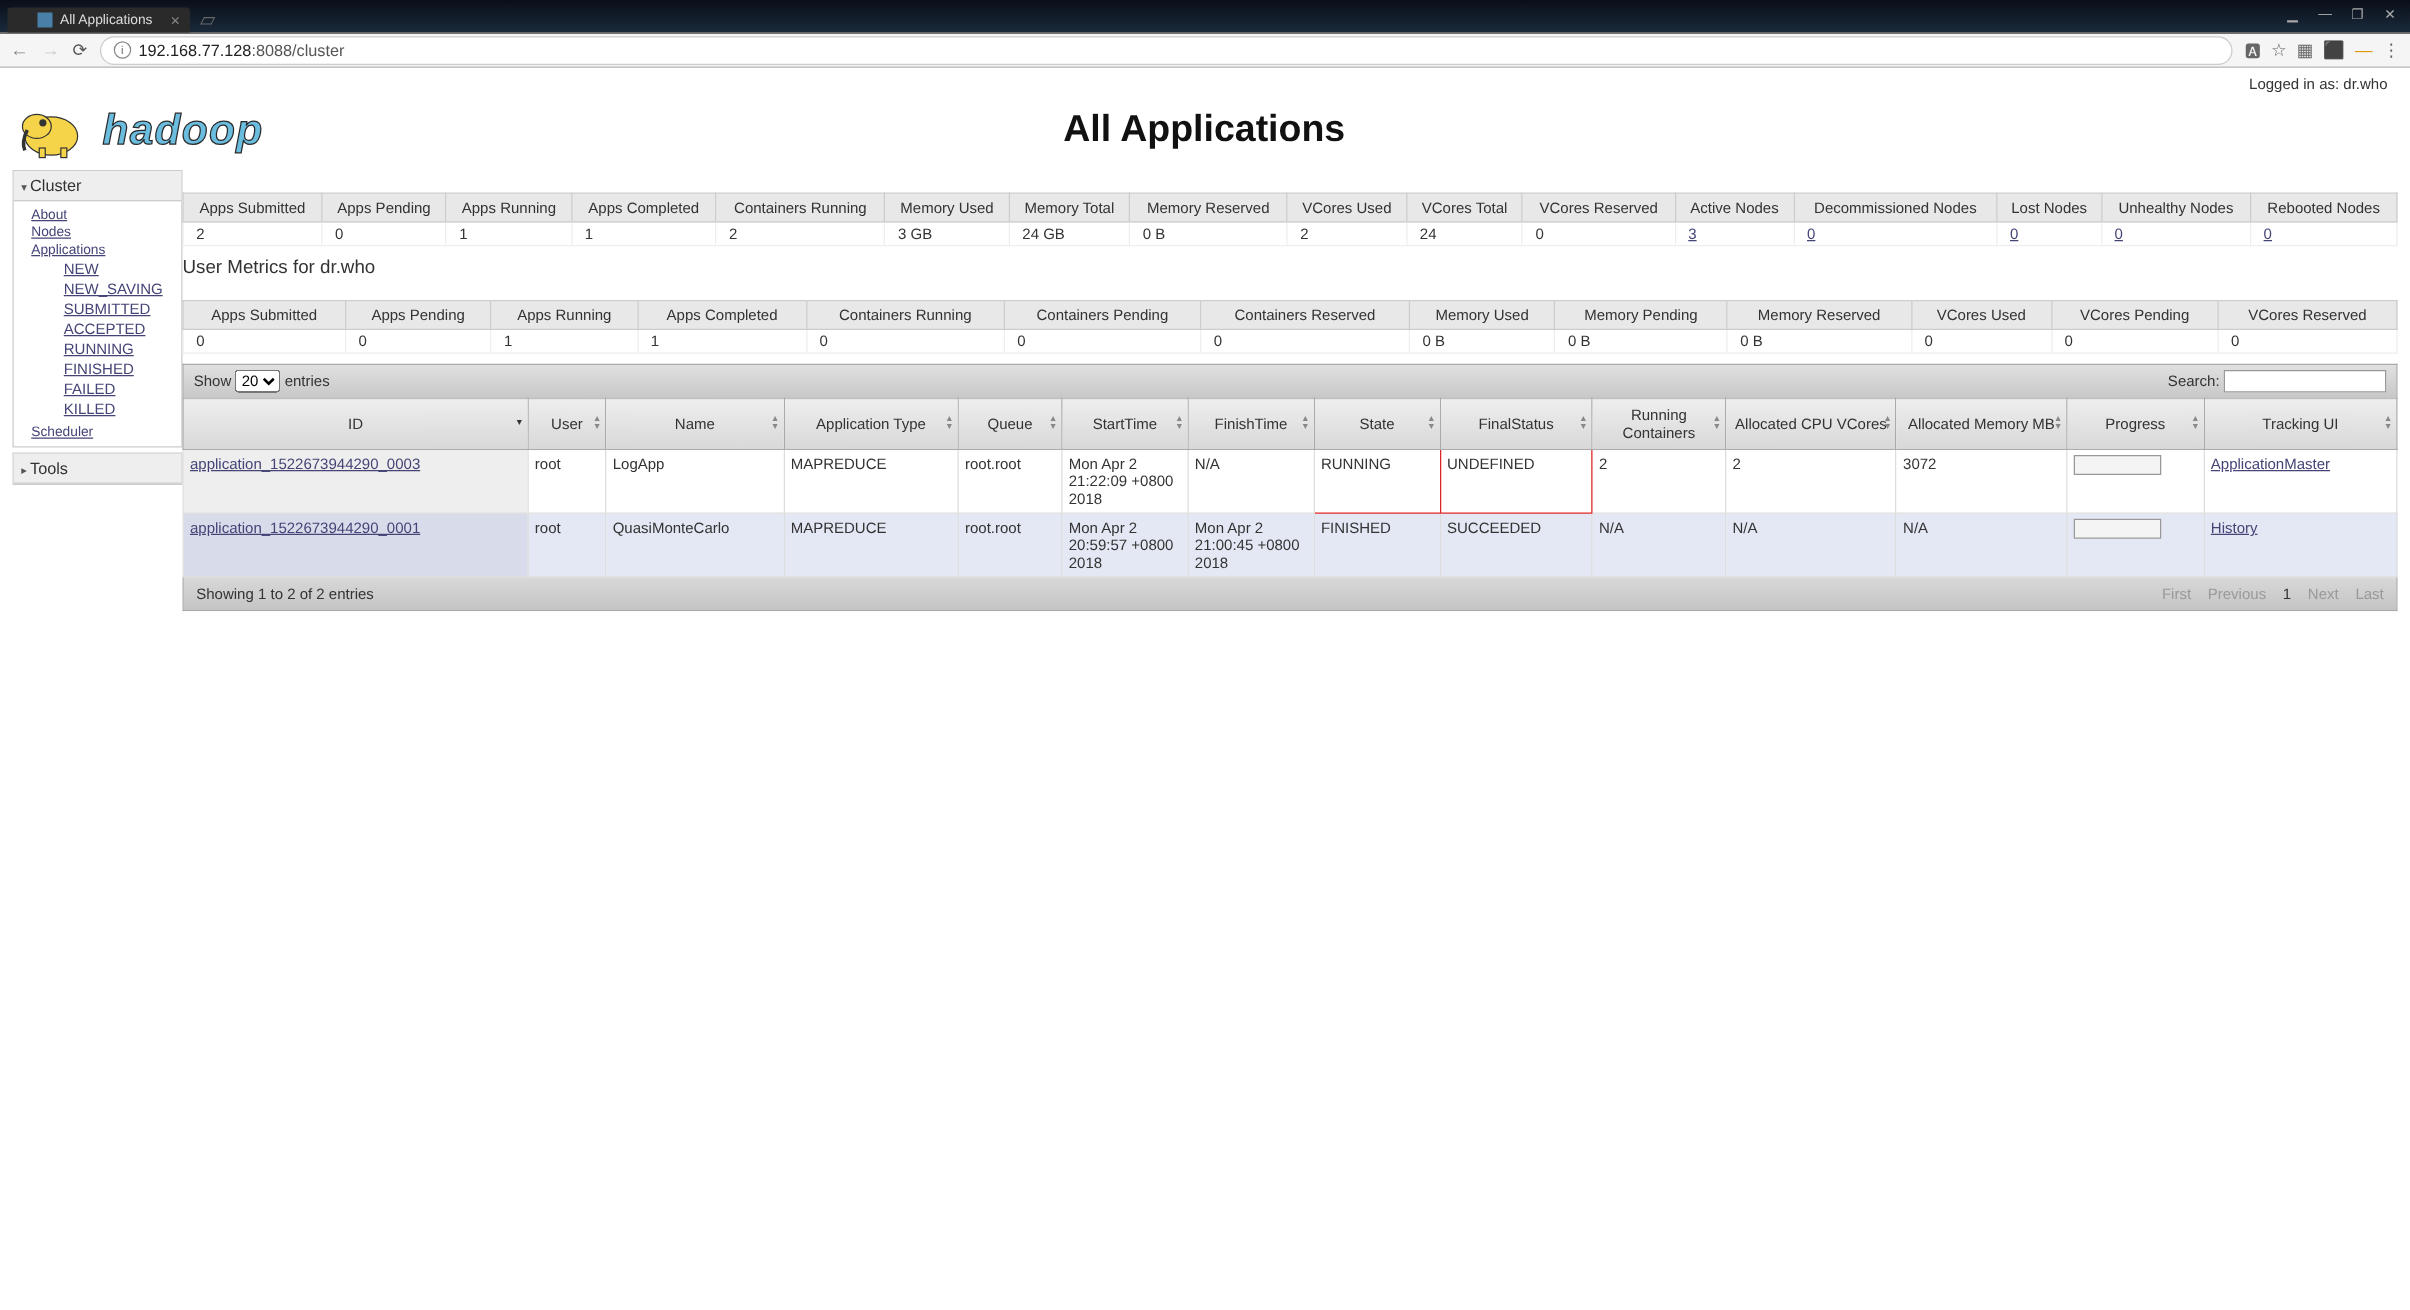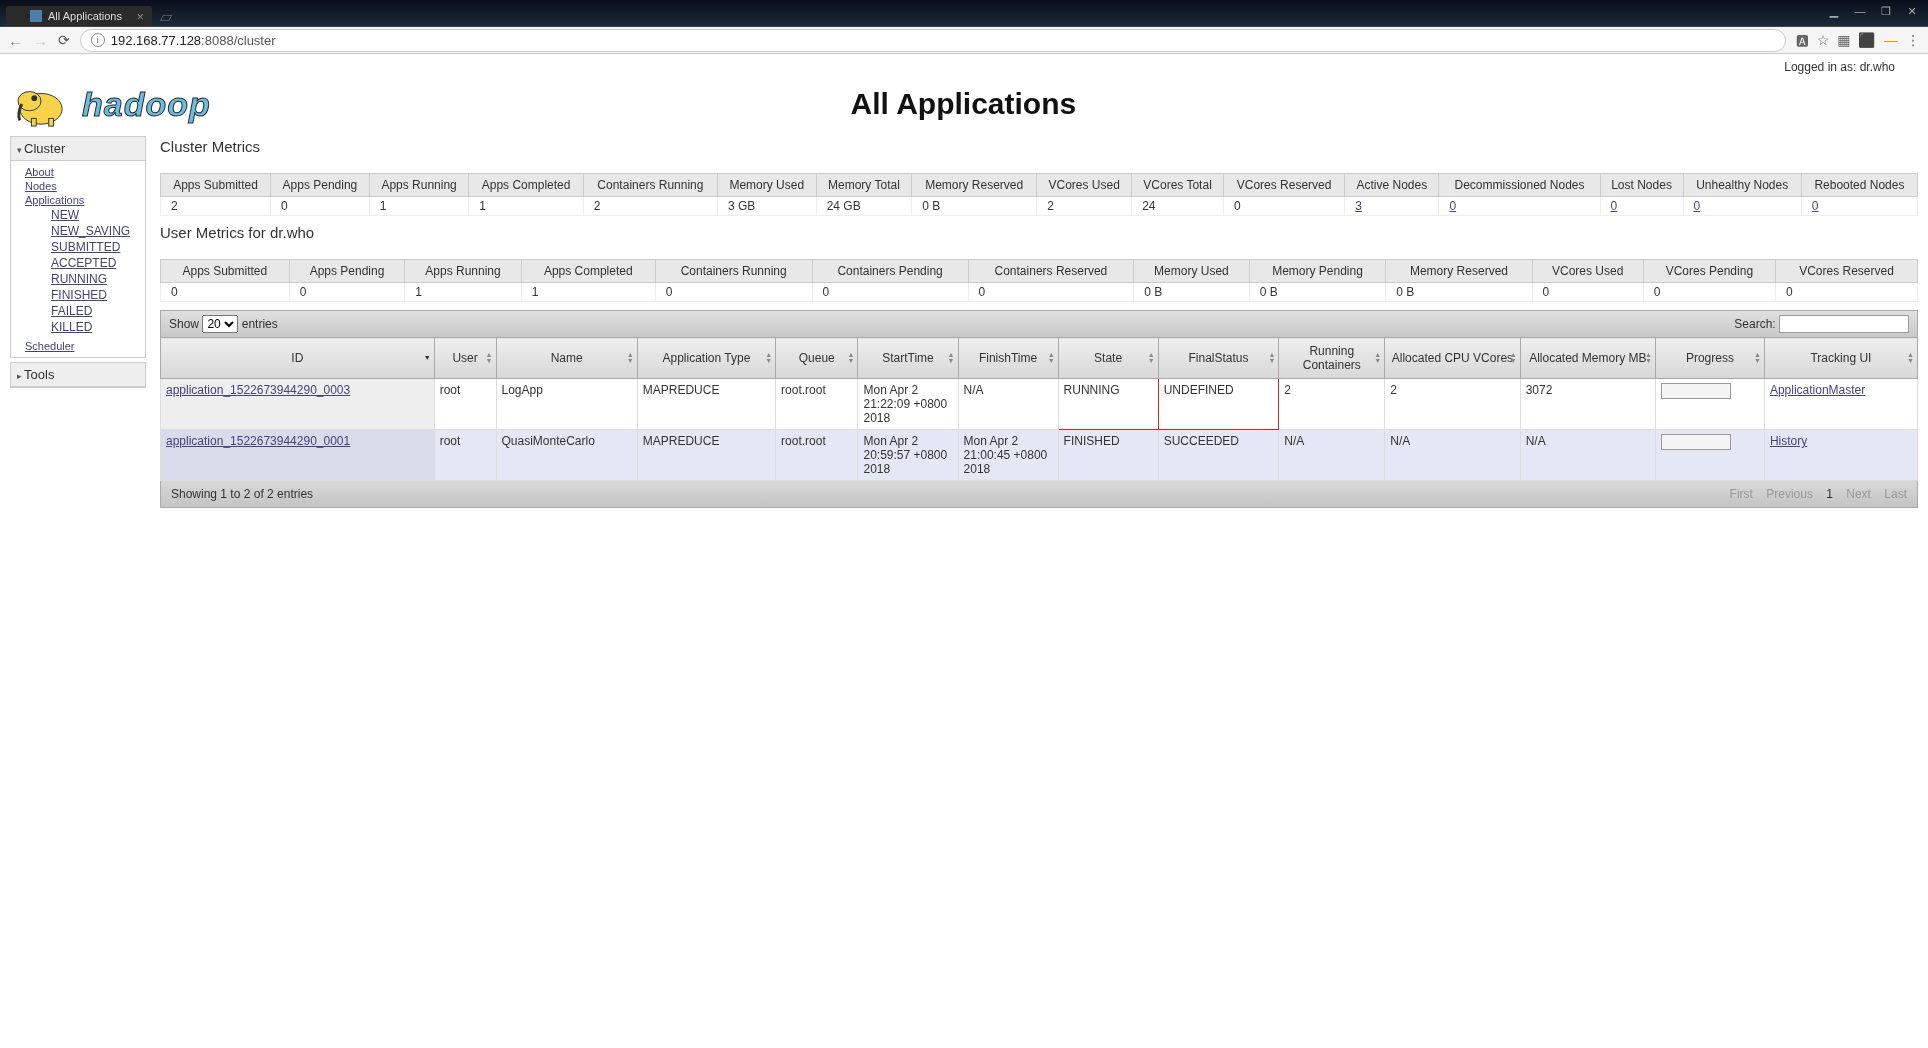--- a/index.html
+++ b/index.html
@@ -25,7 +25,7 @@
 .toolbar-icons span { color: #666; font-size: 14px; }
 
 .page { display: flex; flex-direction: column; padding: 0; }
-.login-bar { text-align: right; padding: 6px 33px; font-size: 12px; color: #333; }
+.login-bar { text-align: right; padding: 6px 18px; font-size: 12px; color: #333; }
 .header-row { display: flex; align-items: center; padding: 0 12px 8px; }
 .logo { display: flex; align-items: center; gap: 12px; }
 .elephant { width: 58px; height: 48px; }

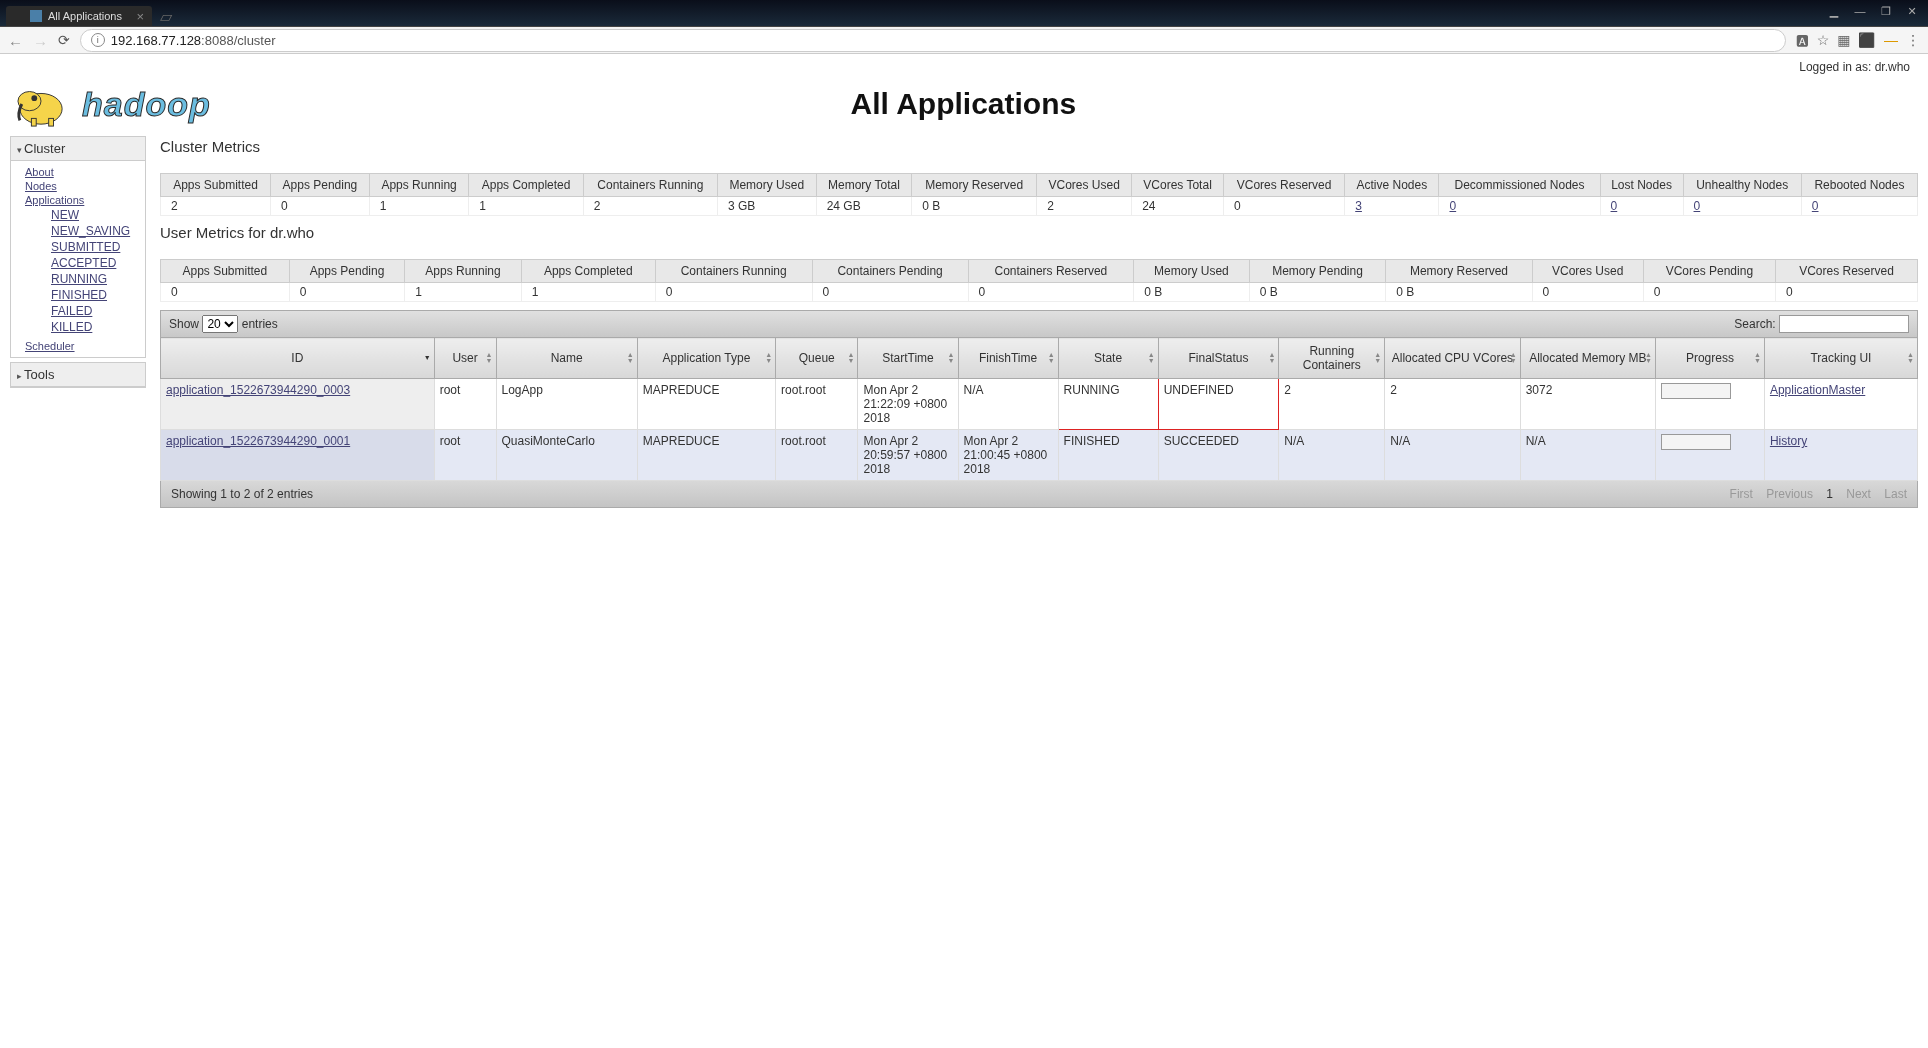--- a/index.html
+++ b/index.html
@@ -32,7 +32,7 @@
 .logo-text { font-family: Arial Black, sans-serif; font-size: 34px; font-weight: 900; font-style: italic; letter-spacing: 1px; color: #6bbde0; -webkit-text-stroke: 1px #2a2a2a; }
 .page-title { flex: 1; text-align: center; font-size: 30px; font-weight: bold; color: #111; padding-right: 200px; }
 
-.main { display: flex; padding: 0 10px; gap: 14px; }
+.main { display: flex; padding: 0 10px; }
 .sidebar { width: 136px; flex-shrink: 0; }
 .side-group { border: 1px solid #ccc; margin-bottom: 4px; }
 .side-hdr { background: #eee; padding: 4px 6px; font-size: 13px; color: #333; border-bottom: 1px solid #ccc; }

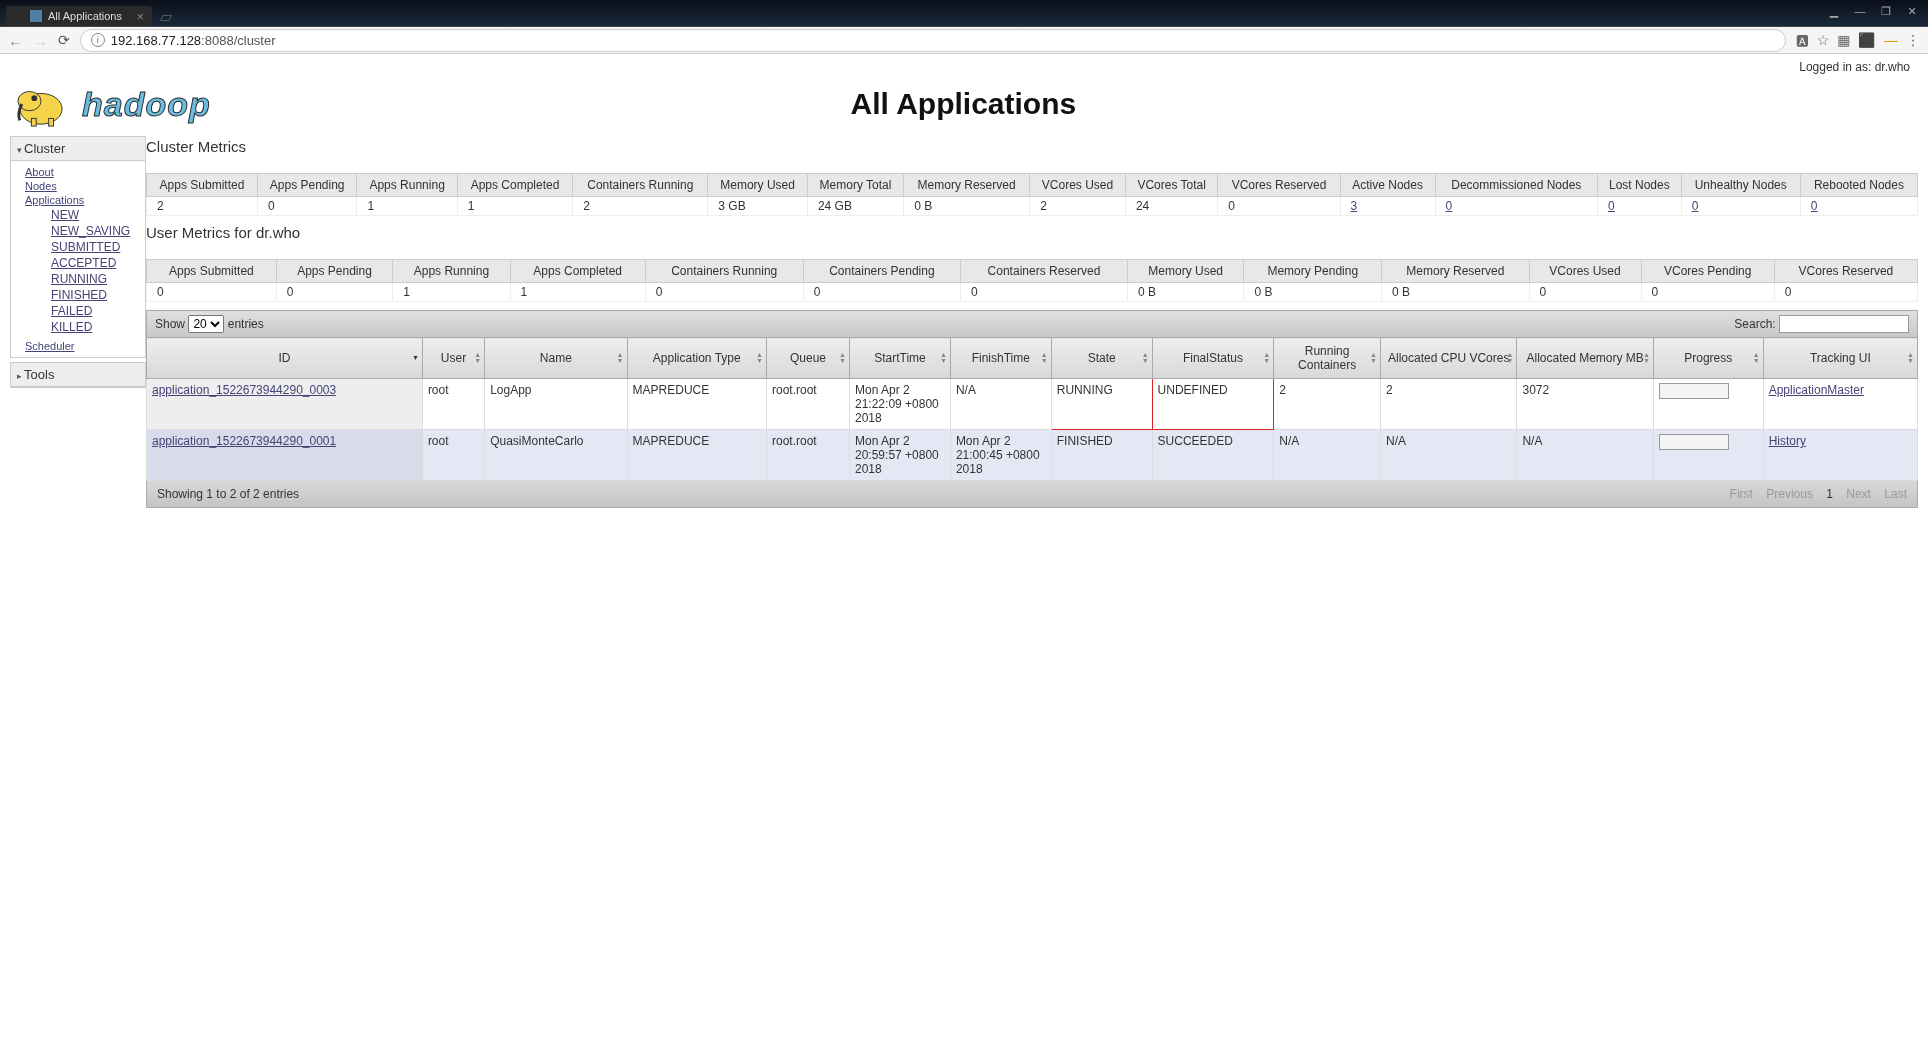--- a/index.html
+++ b/index.html
@@ -164,7 +164,6 @@
     </div>
 
     <div class="content">
-      <div class="section-title">Cluster Metrics</div>
       <table class="metrics-tbl">
         <thead>
             <tr>

